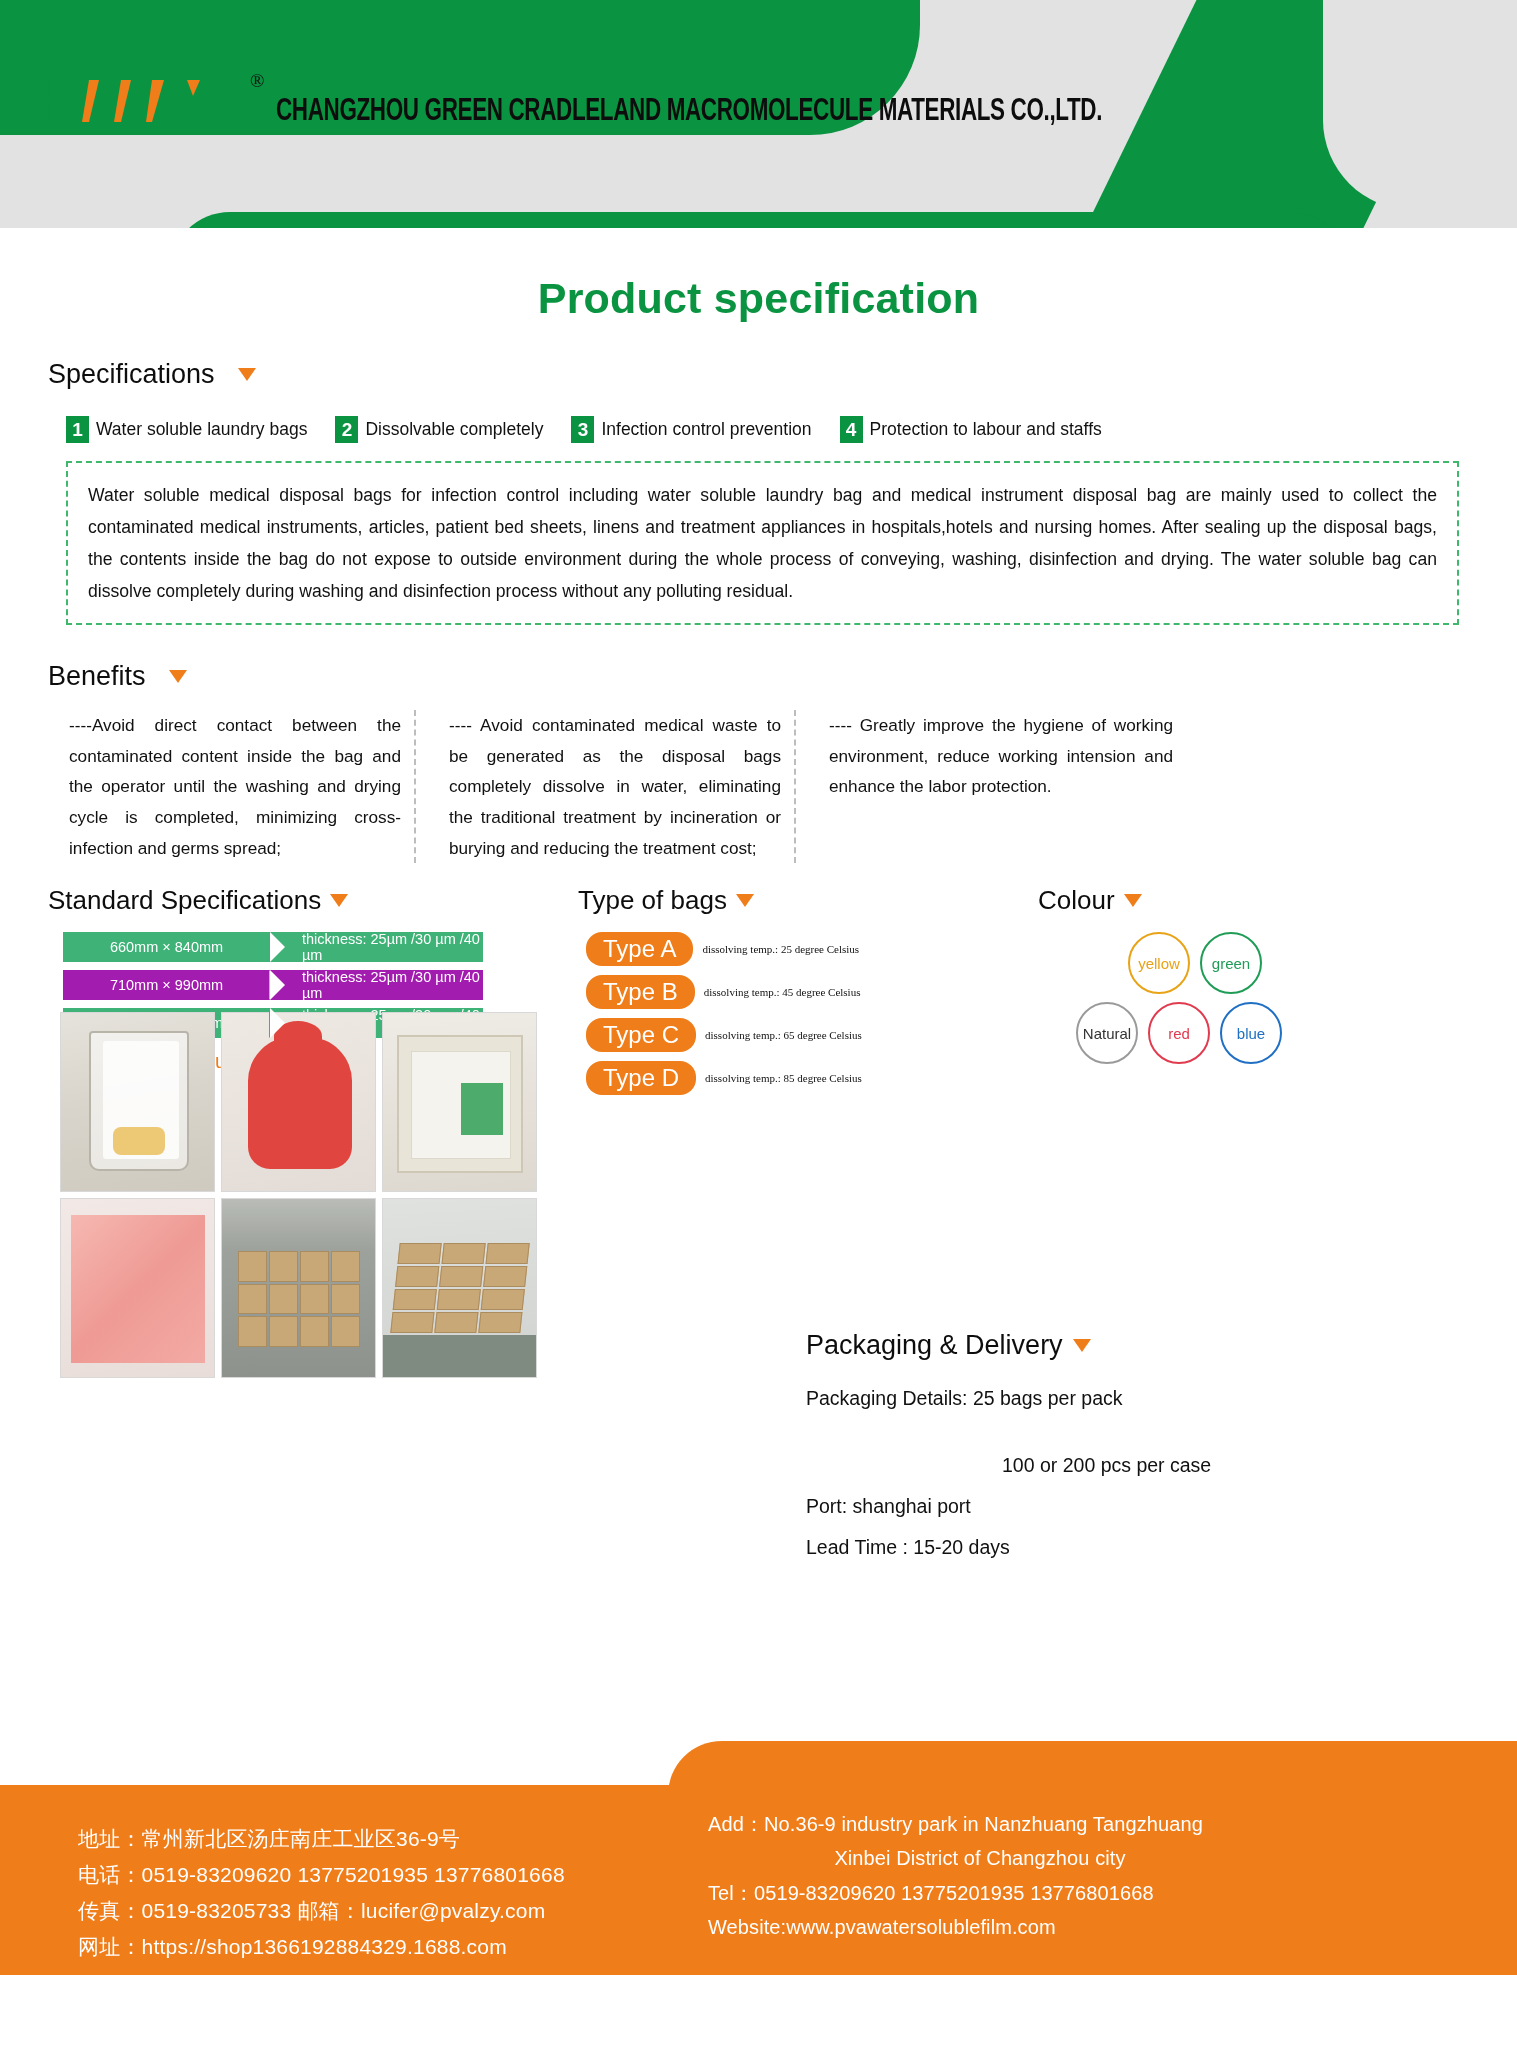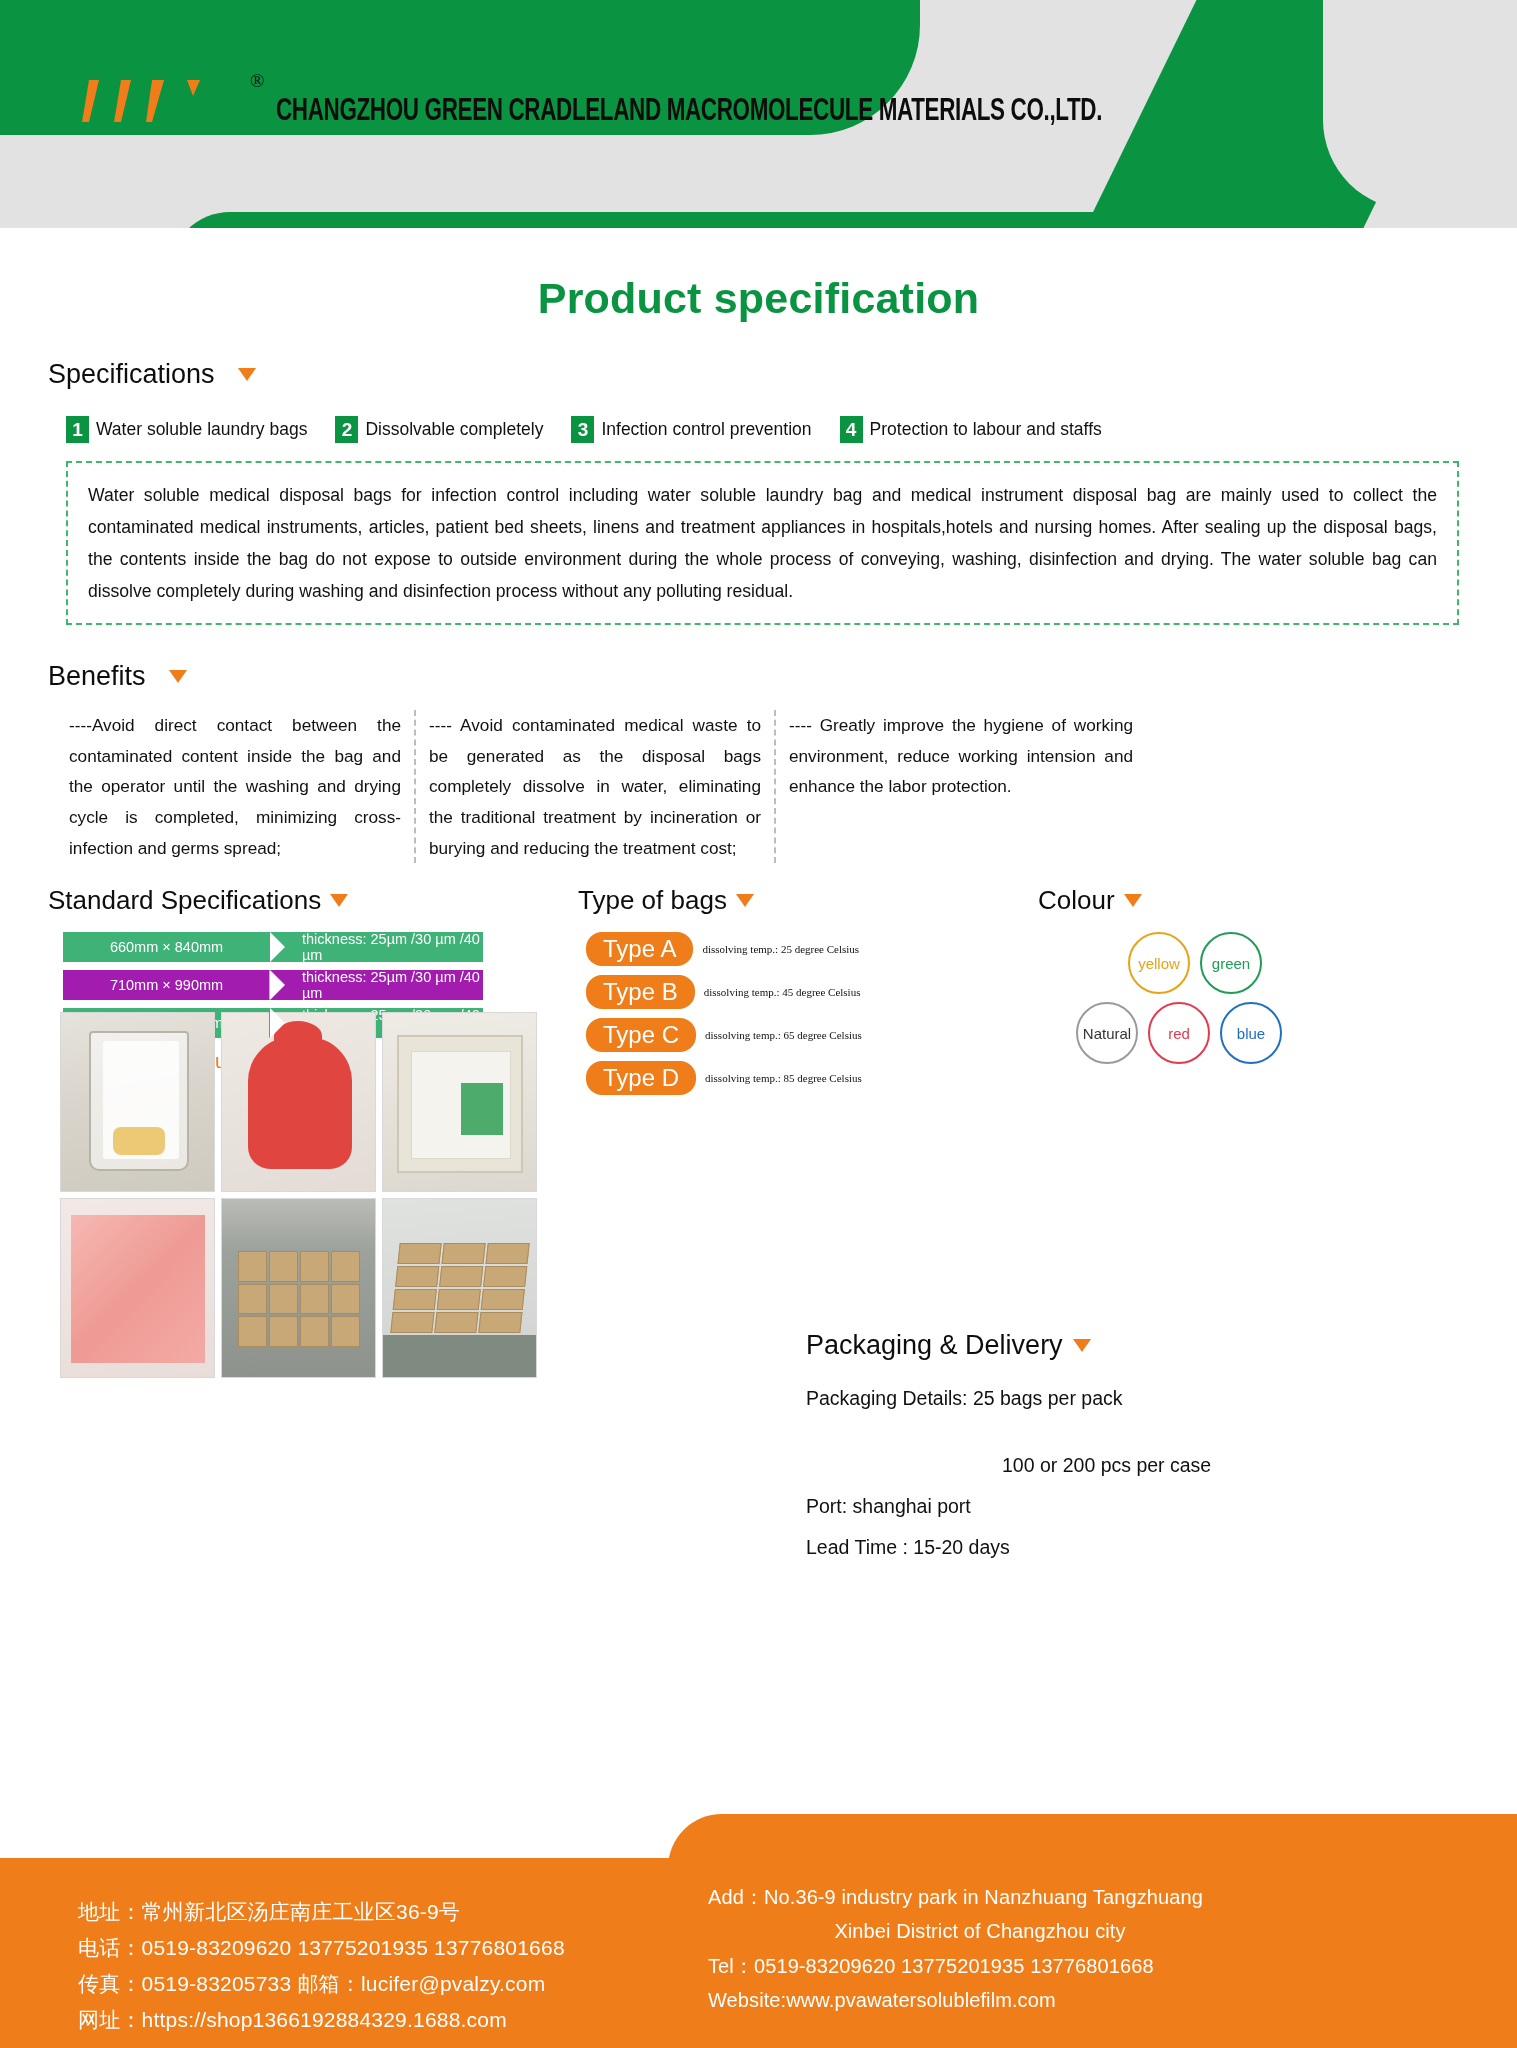--- a/index.html
+++ b/index.html
@@ -172,6 +172,7 @@
     display: flex;
     margin-top: 18px;
     padding-left: 8px;
+    gap: 20px;
   }
   .ben-col {
     font-size: 17.2px;

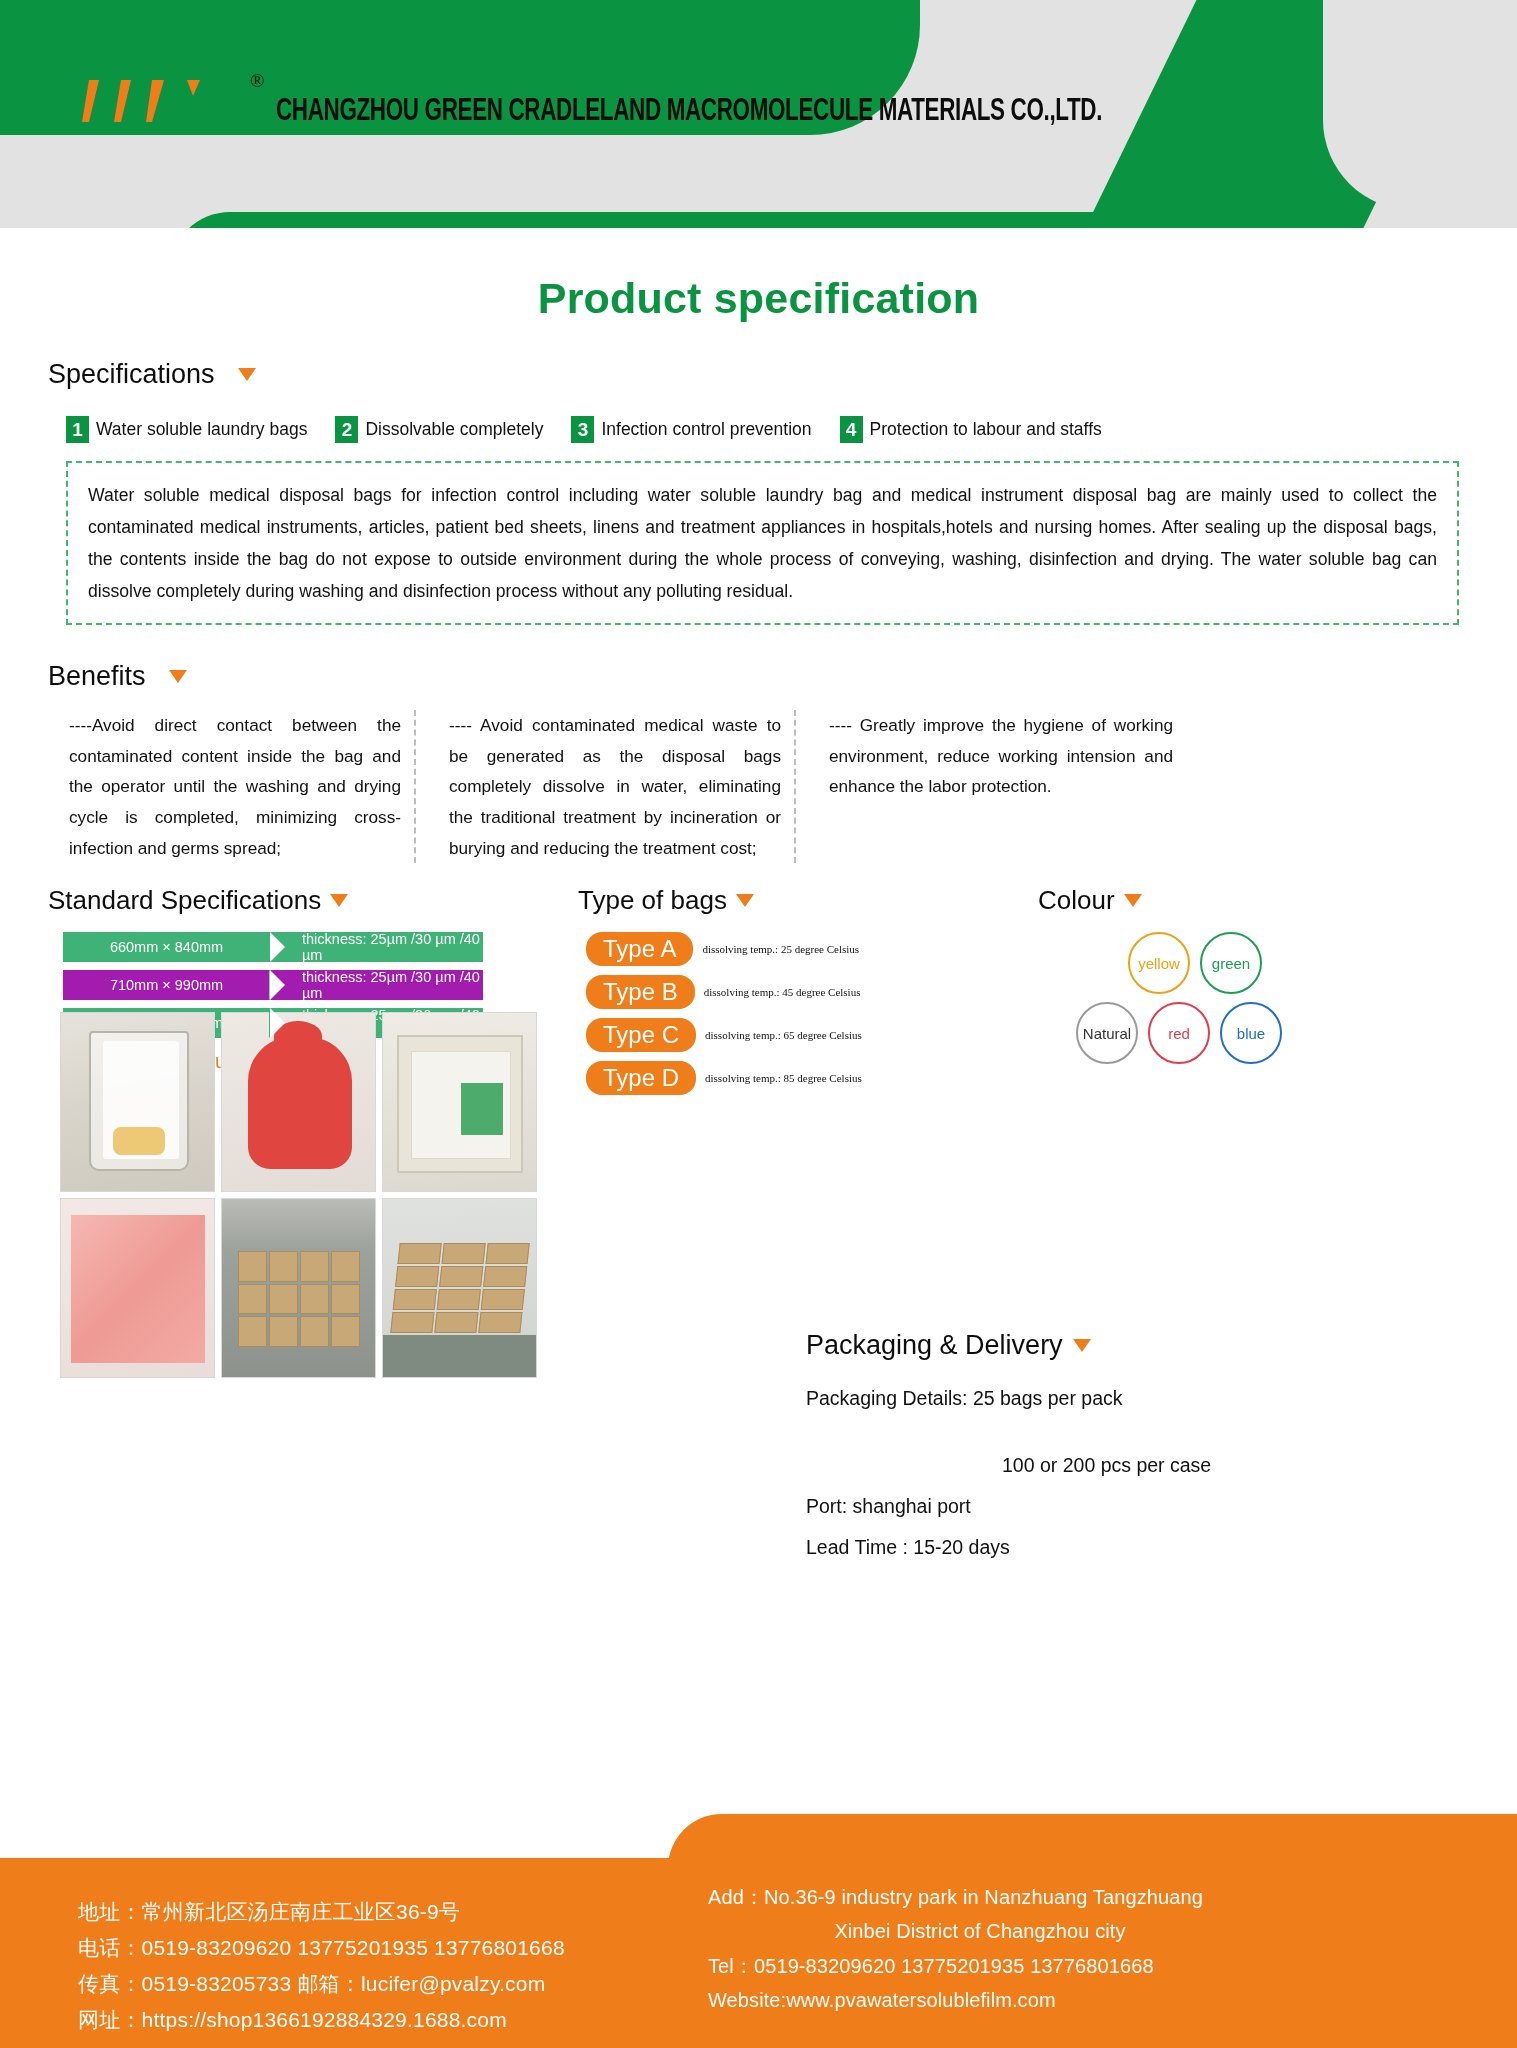--- a/index.html
+++ b/index.html
@@ -430,7 +430,7 @@
   
   .footer {
     position: absolute;
-    left: 0; top: 1814px;
+    left: 0; top: 1741px;
     width: 1517px; height: 234px;
   }
   .ft-bg {

